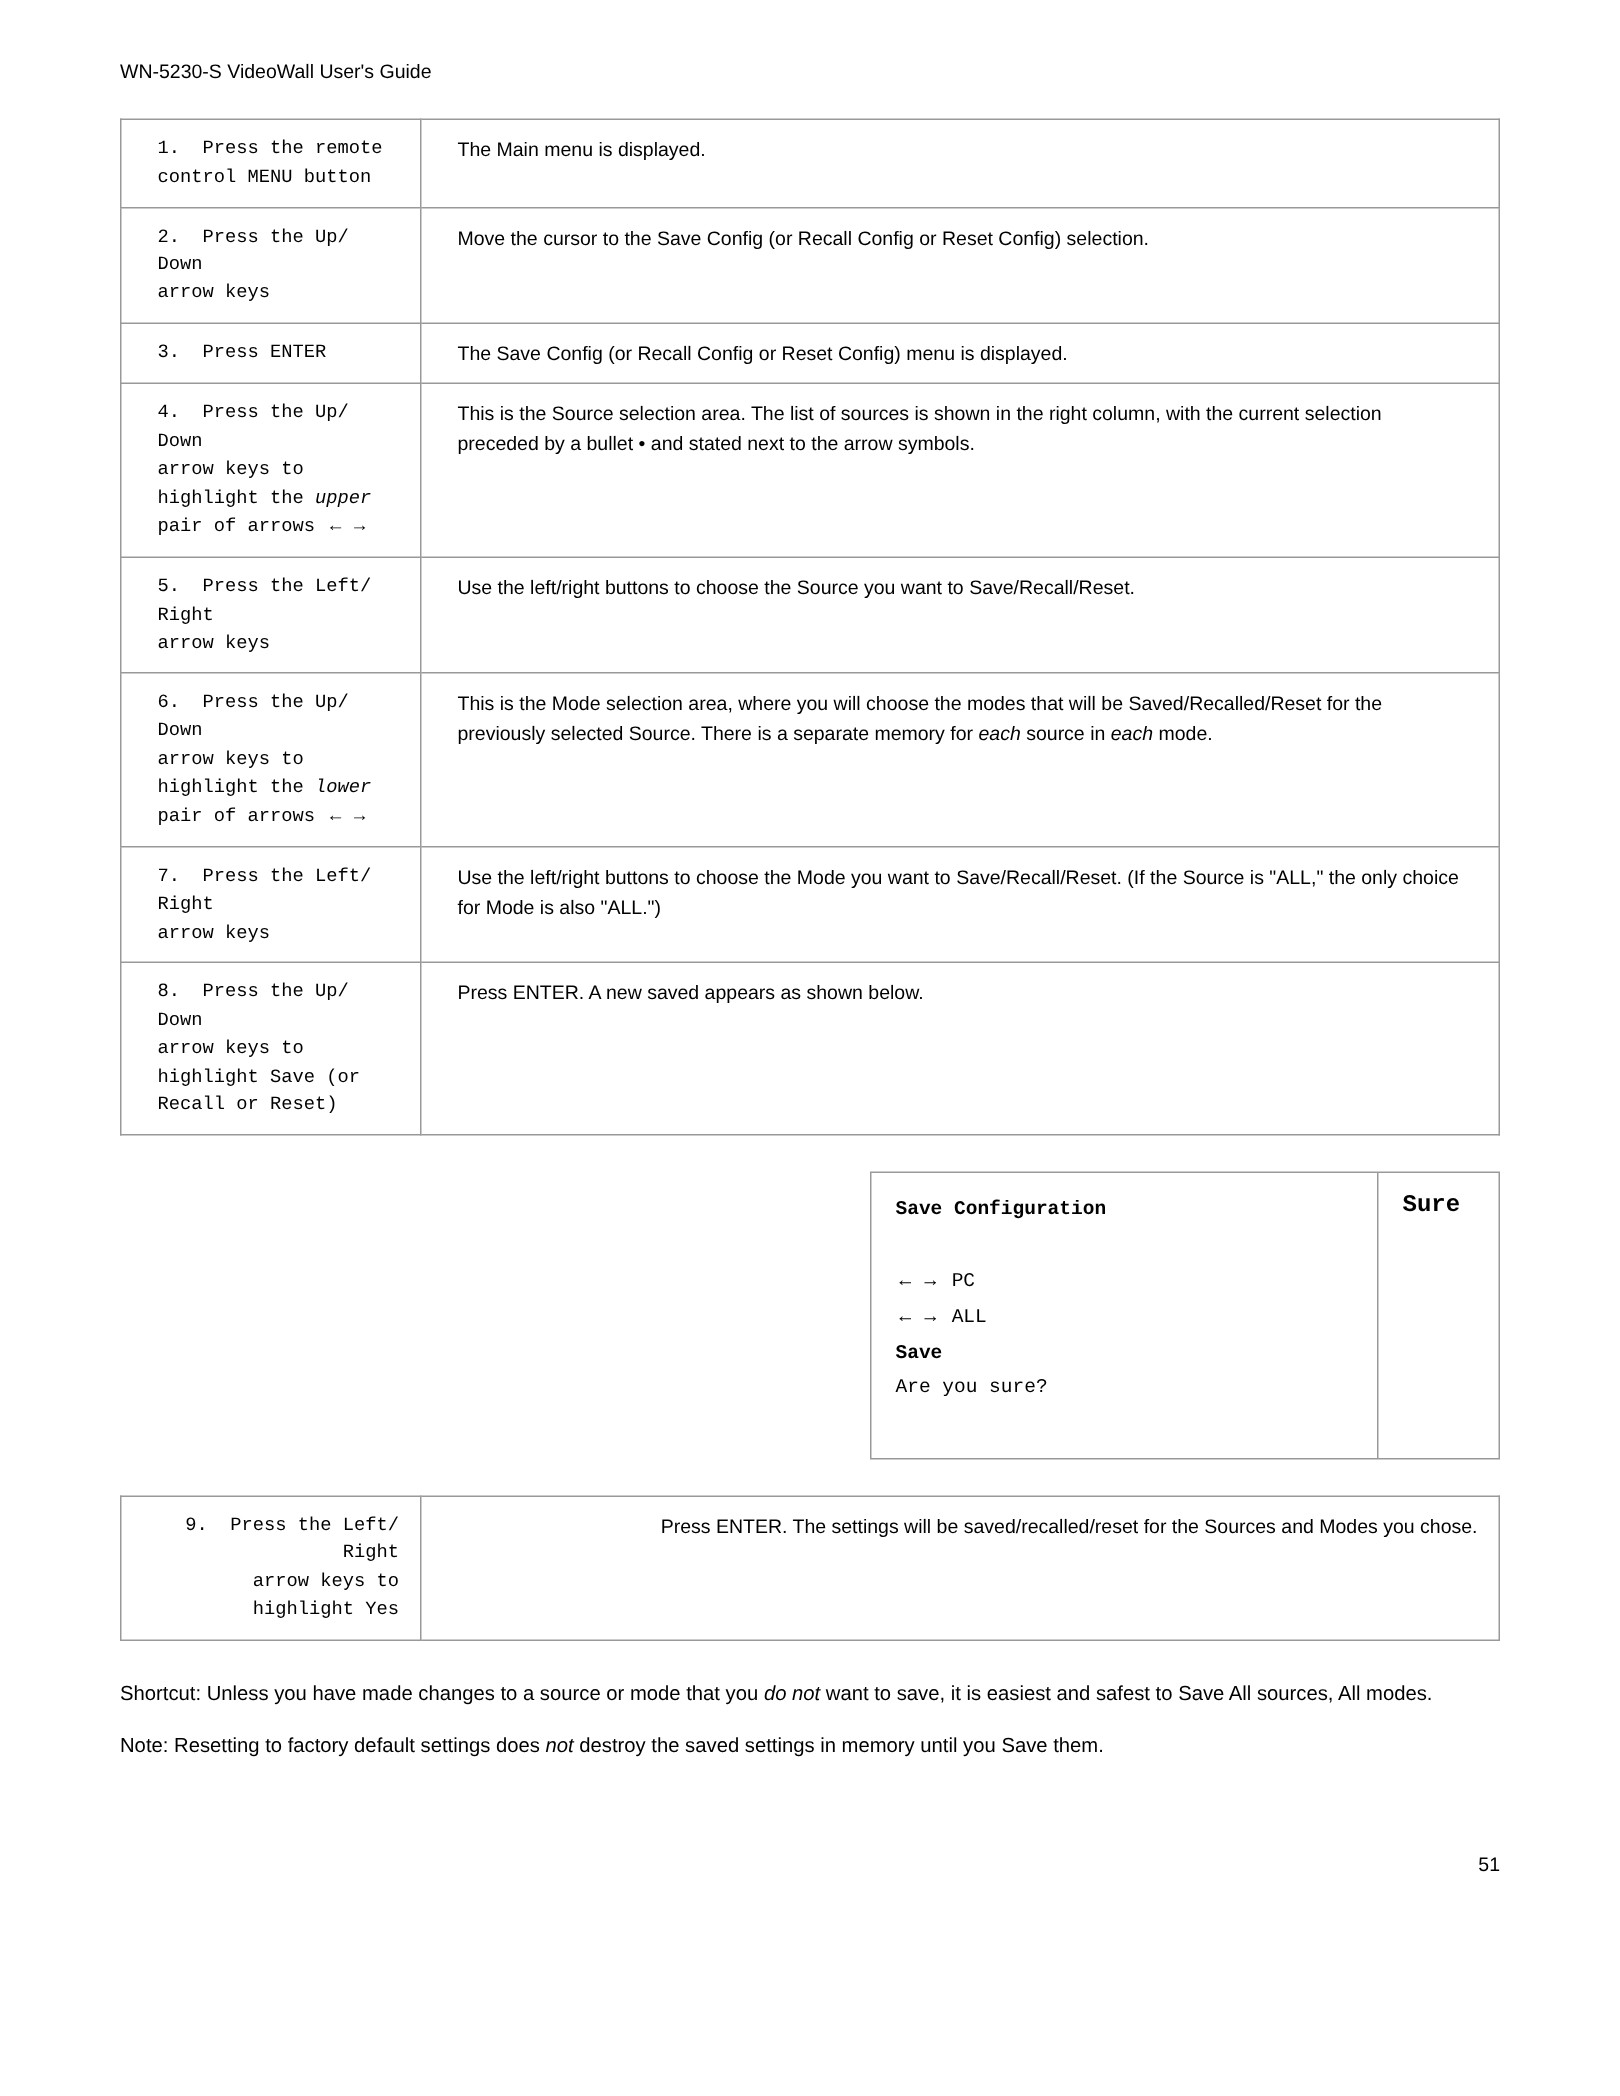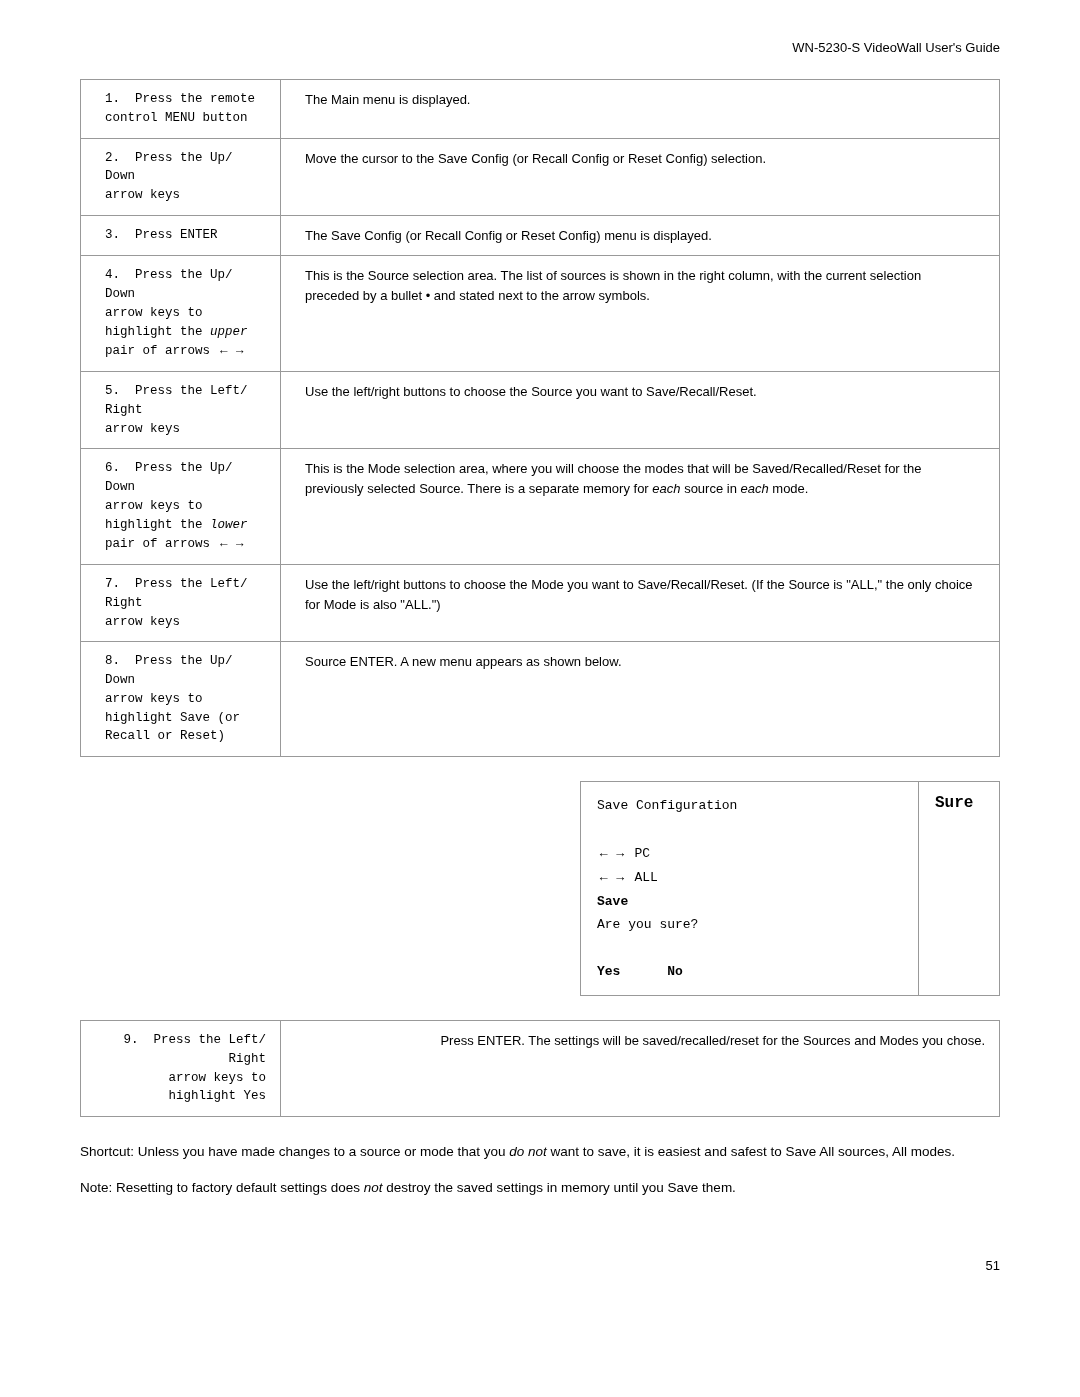--- a/index.html
+++ b/index.html
@@ -13,7 +13,7 @@
       padding: 40px 80px;
     }
     .page-header {
-      text-align: right;
+      text-align: left;
       font-size: 13px;
       margin-bottom: 24px;
     }

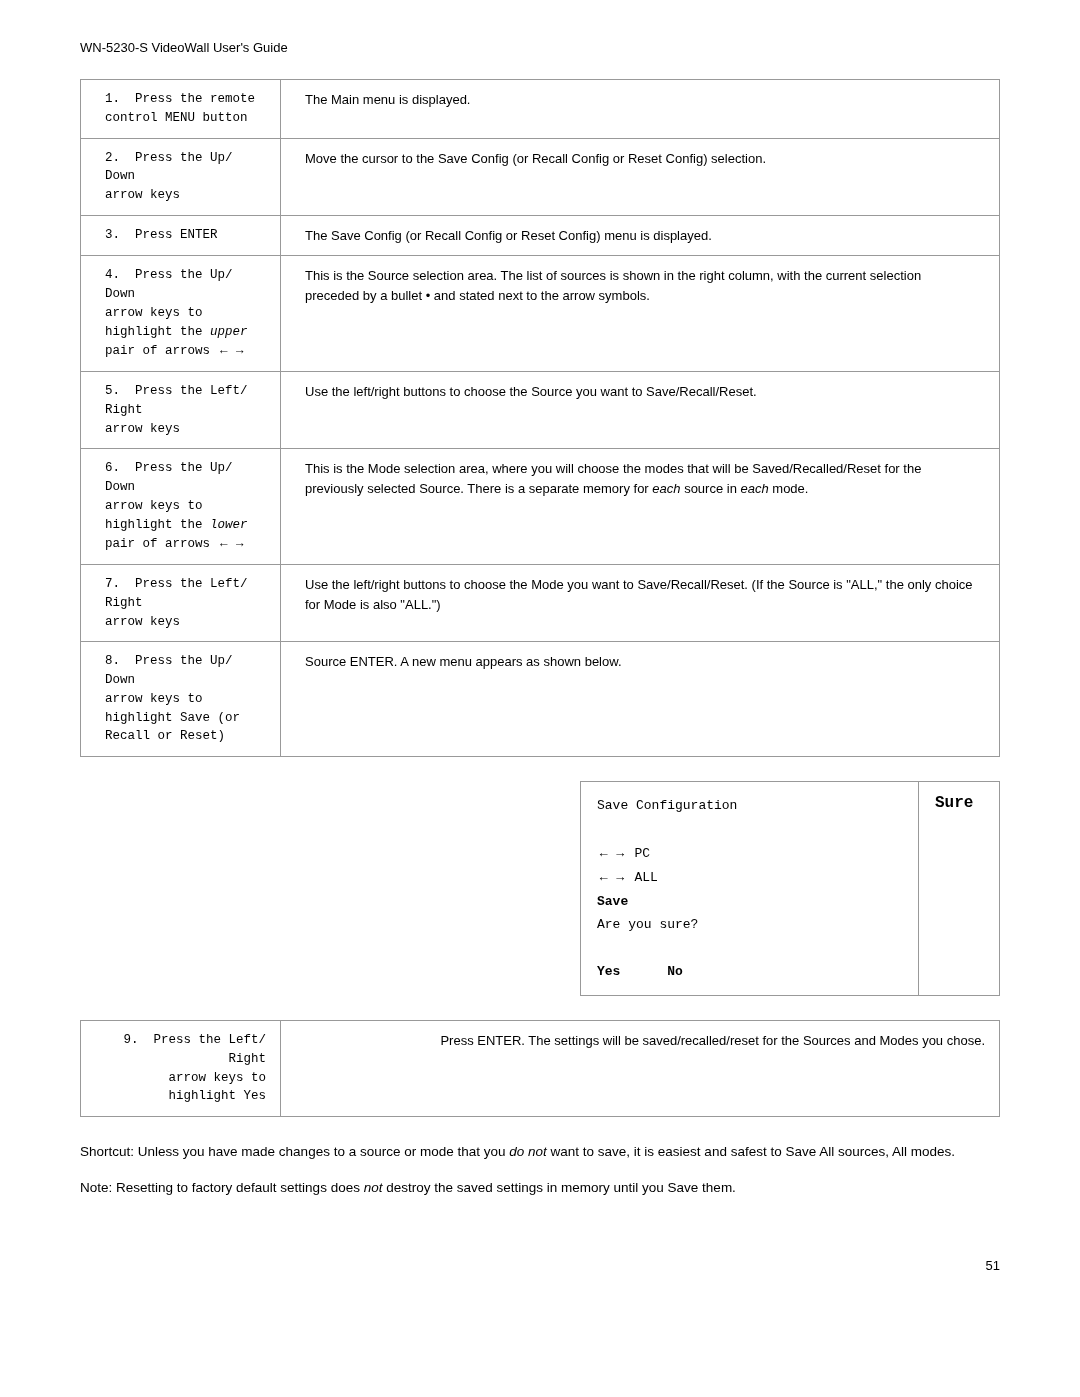--- a/index.html
+++ b/index.html
@@ -173,7 +173,7 @@
         <span>8.&nbsp;&nbsp;</span>Press the Up/ Down<br>arrow keys to<br>highlight Save (or<br>Recall or Reset)
       </td>
       <td>
-        Source ENTER. A new menu appears as shown below.
+        Press ENTER. A new saved appears as shown below.
       </td>
     </tr>
   </tbody>

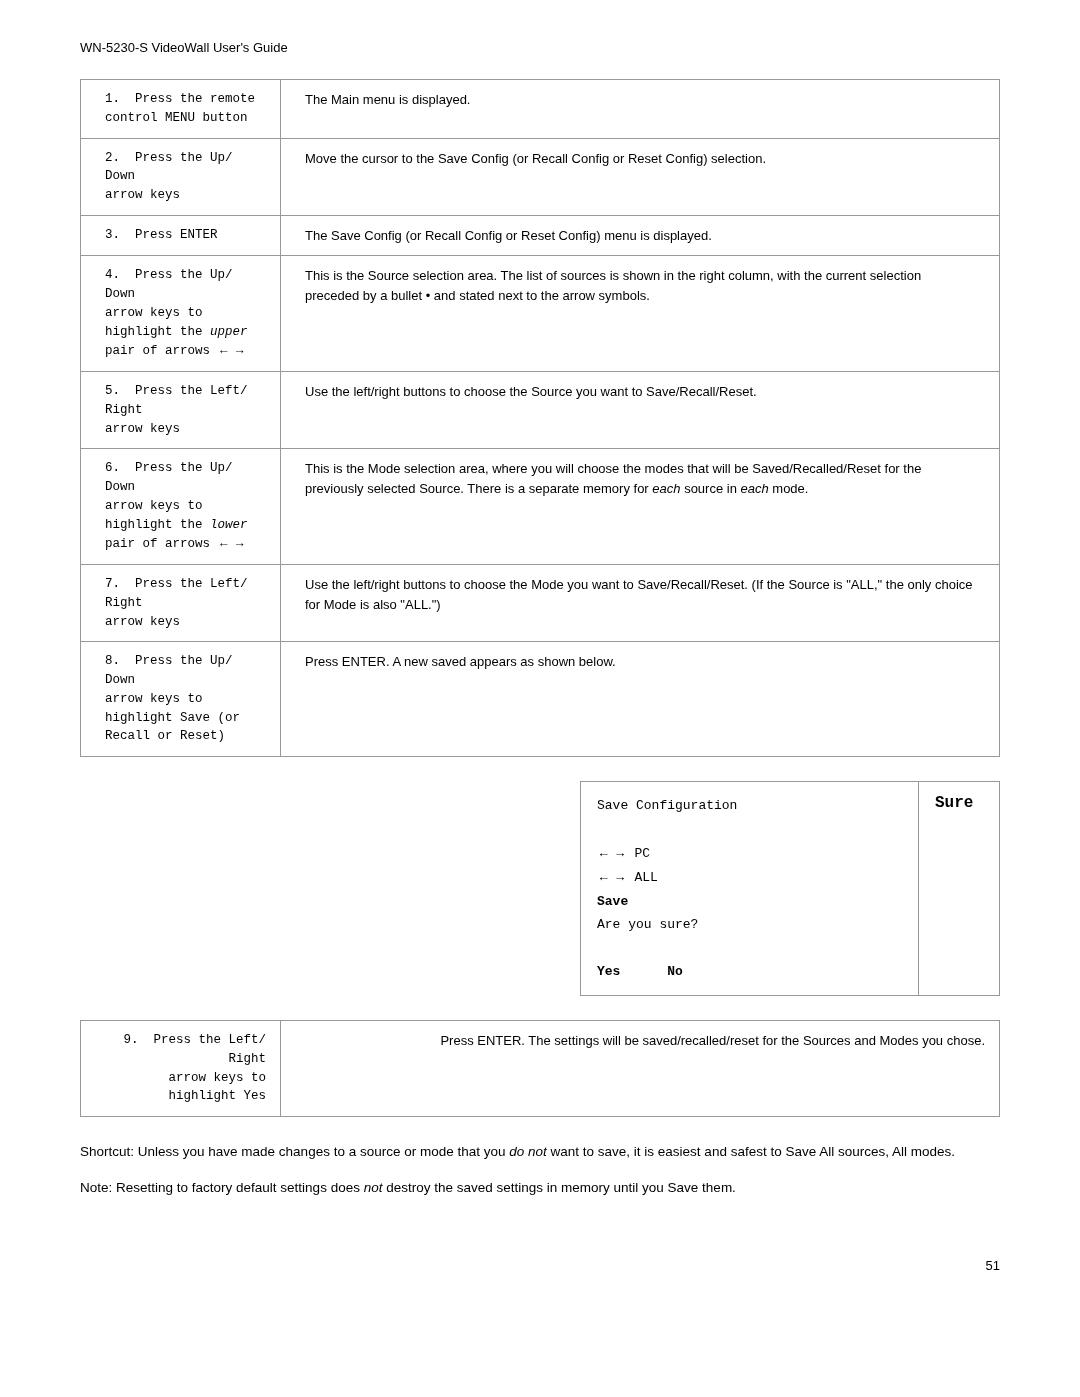--- a/index.html
+++ b/index.html
@@ -62,7 +62,7 @@
       font-size: 16px;
     }
     .save-config-title {
-      font-weight: normal;
+      font-weight: bold;
       font-family: 'Courier New', Courier, monospace;
     }
     .bottom-table {

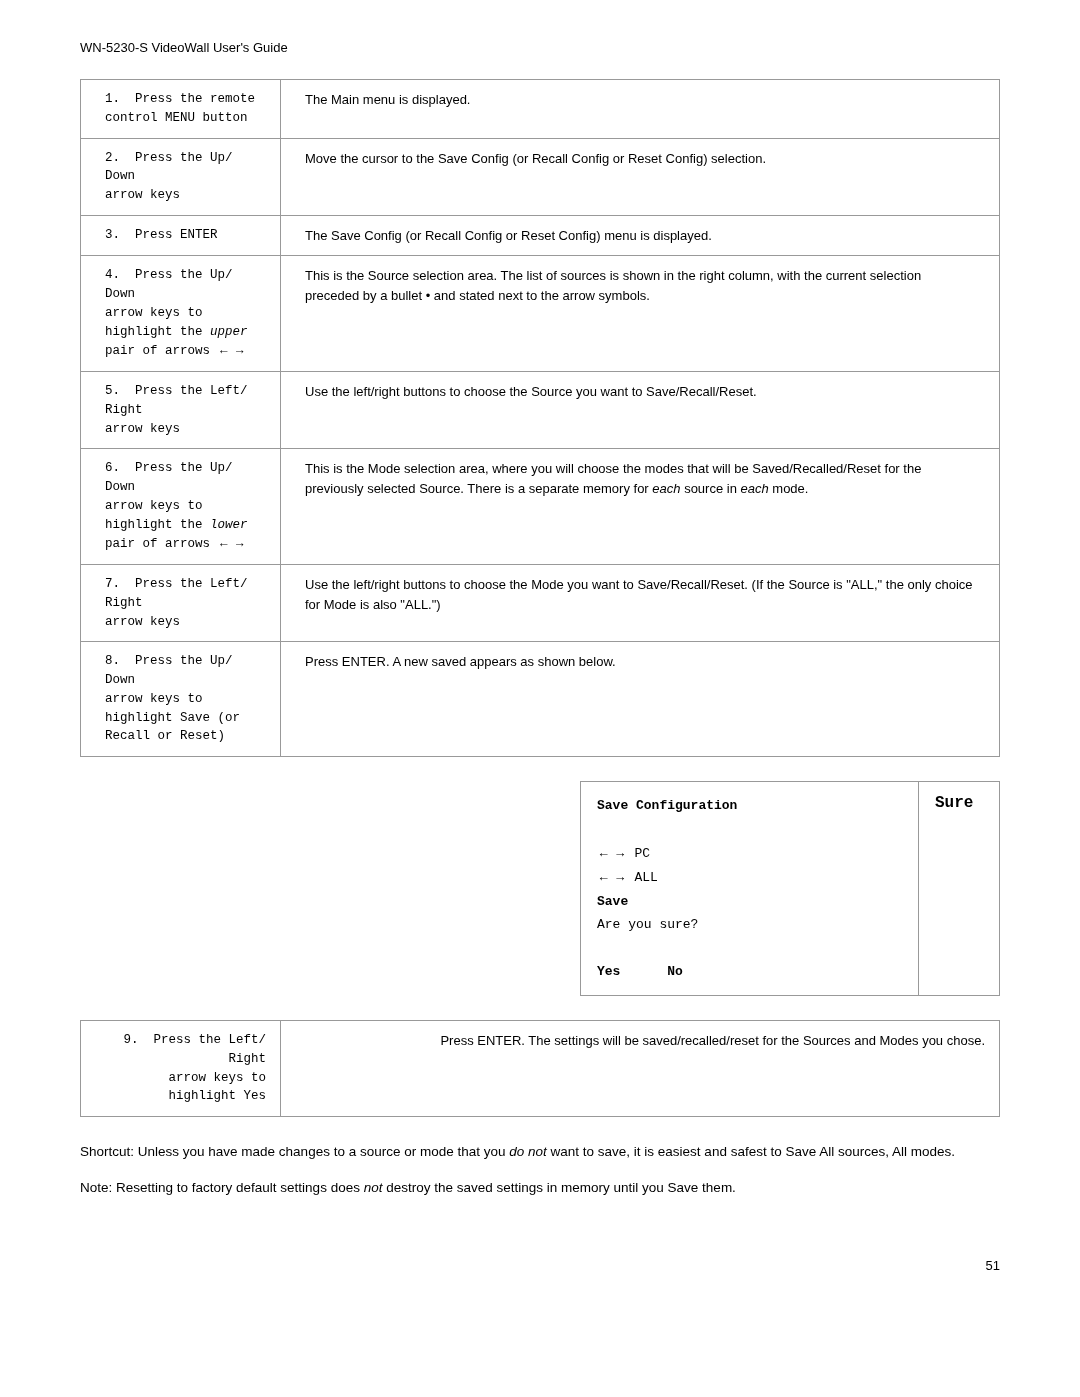--- a/index.html
+++ b/index.html
@@ -189,7 +189,6 @@
       <div class="bold">Save</div>
       <div>Are you sure?</div>
       <div>&nbsp;</div>
-      <div><span class="bold">Yes</span>&nbsp;&nbsp;&nbsp;&nbsp;&nbsp;&nbsp;<span class="bold">No</span></div>
     </div>
     <div class="save-config-right">
       <div class="bold">Sure</div>

